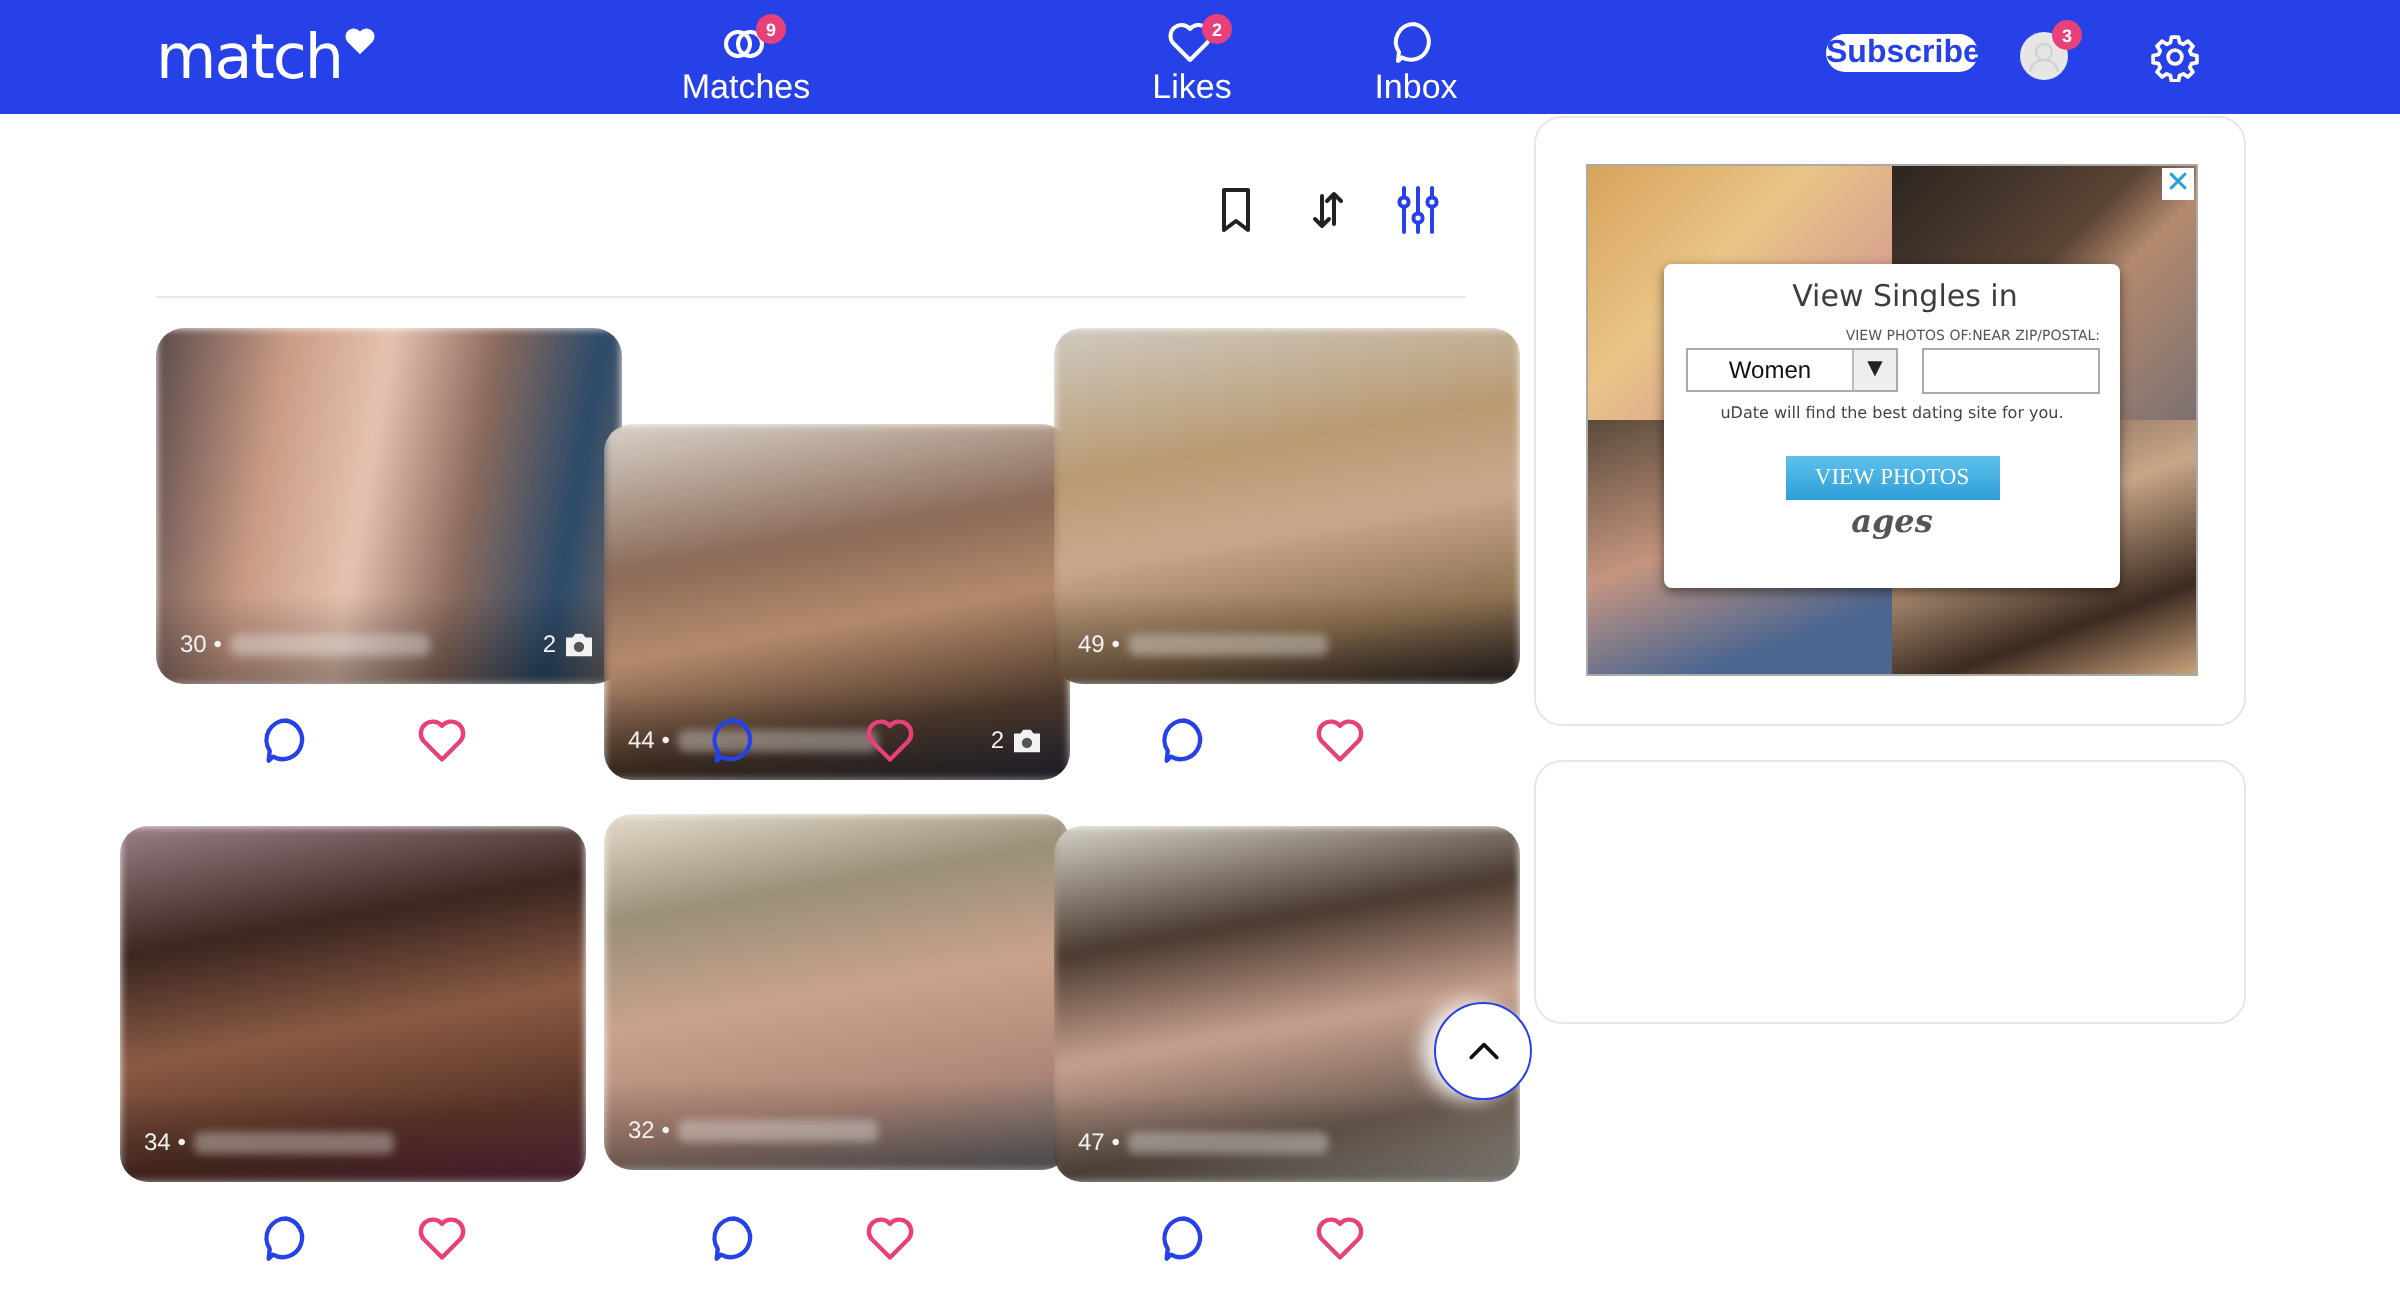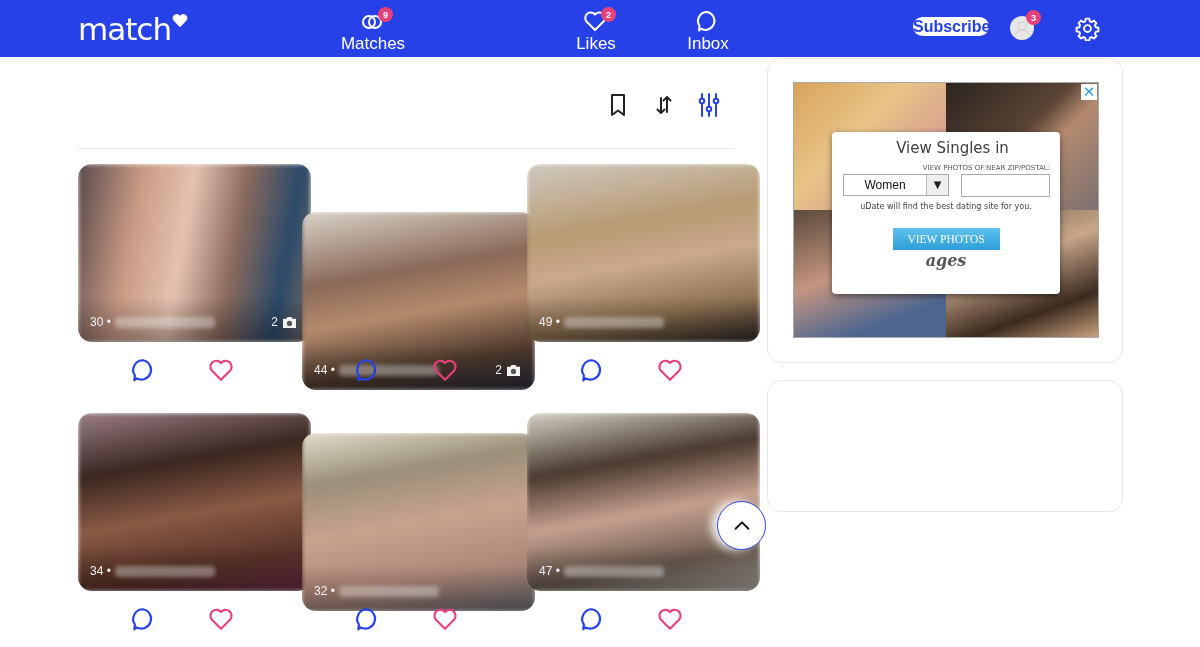--- a/index.html
+++ b/index.html
@@ -314,7 +314,7 @@
           <path d="M12 21 L3.5 12.5 A5 5 0 0 1 12 5.5 A5 5 0 0 1 20.5 12.5 Z"></path>
         </svg></div>
     </div>
-    <div class="card" style="left: 78px; top: 413px;">
+    <div class="card" style="left: 60px; top: 413px;">
       <div class="photo" style="background:linear-gradient(170deg,#9b7f86 0%,#3a2620 30%,#8a5a44 55%,#5a3428 80%,#6a2a44 100%)"></div>
       <div class="shade"></div>
       <div class="meta">

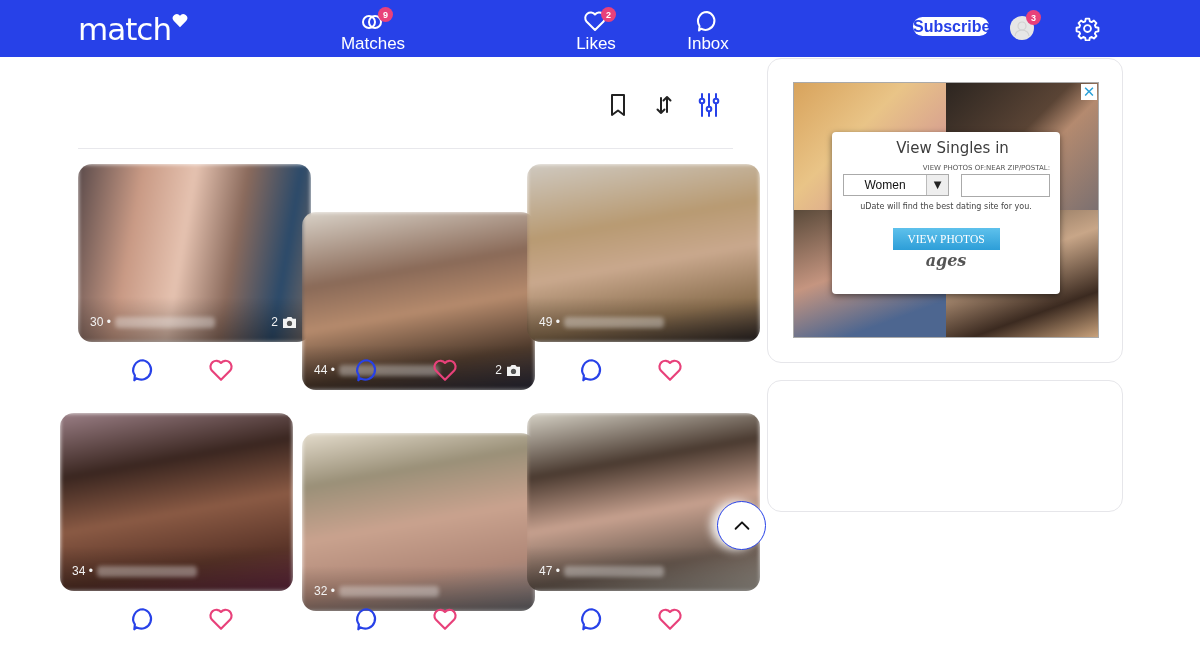--- a/index.html
+++ b/index.html
@@ -331,7 +331,7 @@
           <path d="M12 21 L3.5 12.5 A5 5 0 0 1 12 5.5 A5 5 0 0 1 20.5 12.5 Z"></path>
         </svg></div>
     </div>
-    <div class="card" style="left: 302px; top: 433px;">
+    <div class="card" style="left: 302px; top: 407px;">
       <div class="photo" style="background:linear-gradient(170deg,#e4dccc 0%,#9a9078 25%,#c9a28e 50%,#b08878 75%,#6a6a70 100%)"></div>
       <div class="shade"></div>
       <div class="meta">

